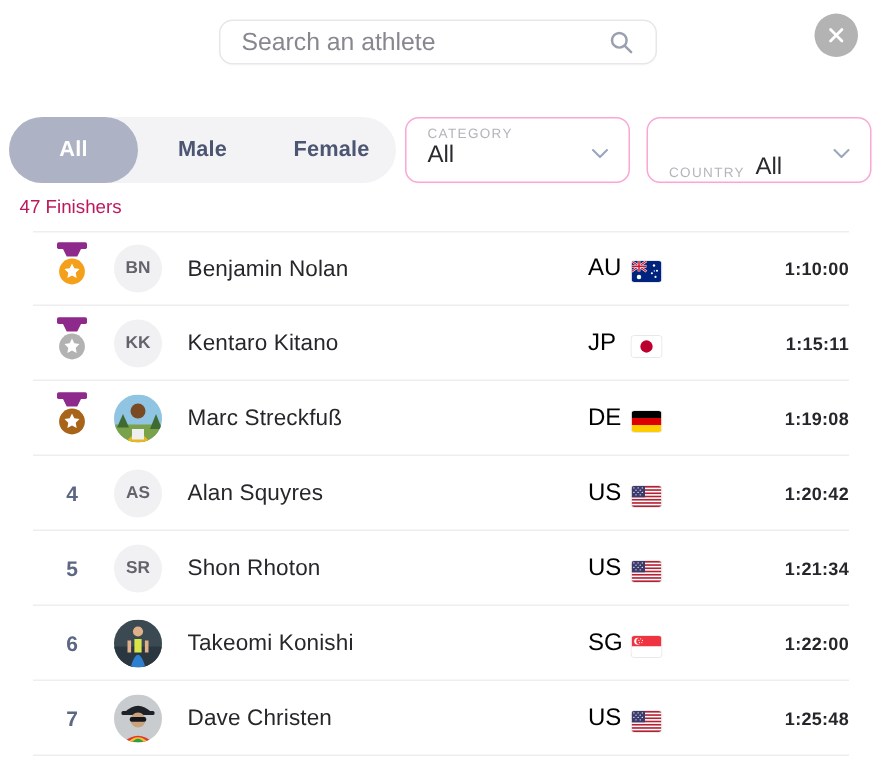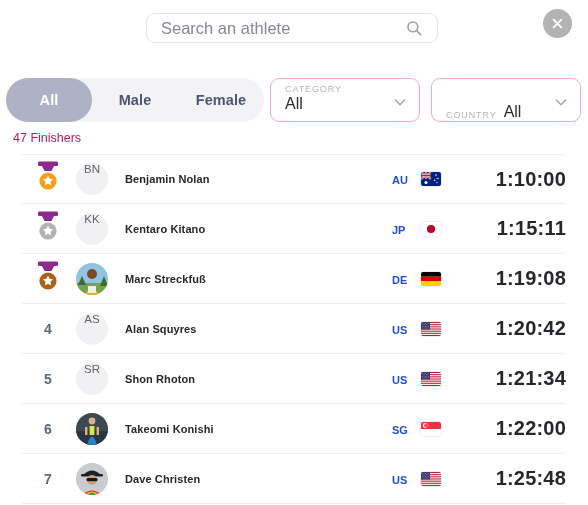--- a/index.html
+++ b/index.html
@@ -128,8 +128,8 @@
     flex: 0 0 auto;
     width: 32px; height: 32px; border-radius: 50%;
     background: #f1f1f4;
-    display: flex; justify-content: center;
-    font-size: 11.5px; font-weight: normal; color: #63636c;
+    display: flex; align-items: center; justify-content: center;
+    font-size: 11.5px; font-weight: bold; color: #63636c;
     overflow: hidden;
     margin-left: 2px;
   }

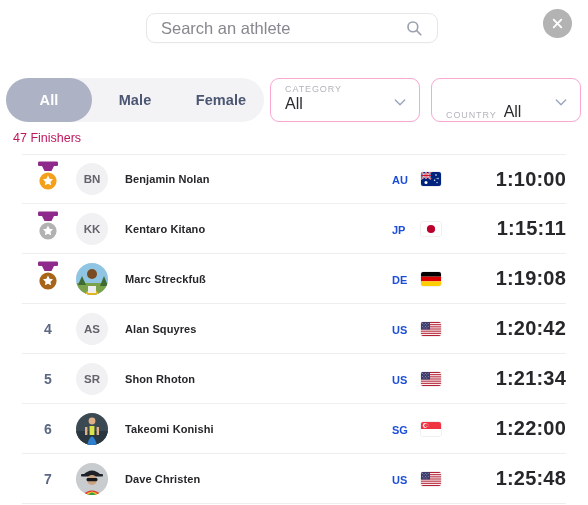--- a/index.html
+++ b/index.html
@@ -138,7 +138,7 @@
   .aname {
     flex: 1 1 auto;
     padding-left: 17px;
-    font-size: 11px; font-weight: bold; color: #27272b;
+    font-size: 15px; font-weight: normal; color: #27272b;
     letter-spacing: .1px;
     white-space: nowrap;
   }

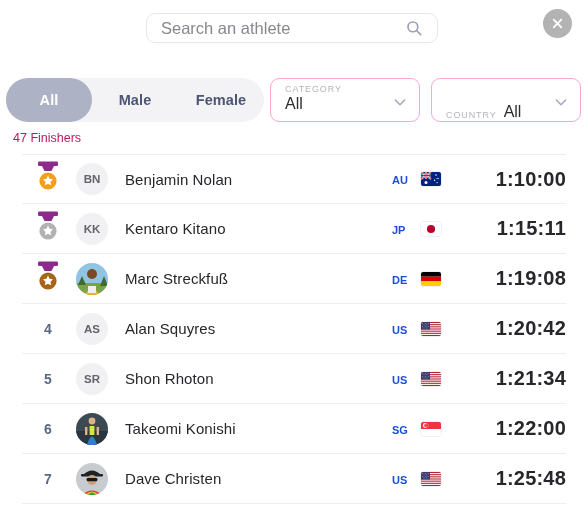--- a/index.html
+++ b/index.html
@@ -149,7 +149,7 @@
     display: flex; align-items: flex-end; justify-content: flex-start;
     gap: 7px;
   }
-  .cc { font-size: 11px; font-weight: bold; color: #1d4ed8; width: 22px; }
+  .cc { font-size: 16px; font-weight: normal; color: #000000; width: 22px; }
   .flag { width: 20px; height: 14px; border-radius: 2px; overflow: hidden; display:block; box-shadow: 0 0 0 .5px rgba(0,0,0,.12); }
   .flag svg { display:block; width: 20px; height: 14px; }
 

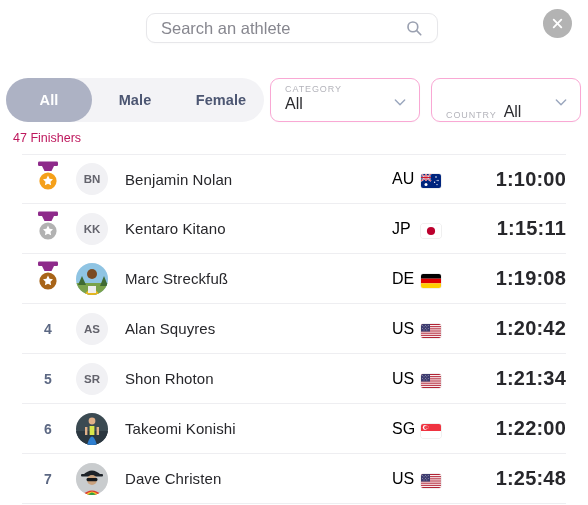--- a/index.html
+++ b/index.html
@@ -156,7 +156,7 @@
   .time {
     flex: 0 0 auto;
     width: 96px; text-align: right;
-    font-size: 20px; font-weight: bold; color: #27272b;
+    font-size: 12px; font-weight: bold; color: #27272b;
     letter-spacing: .2px;
   }
 </style>

